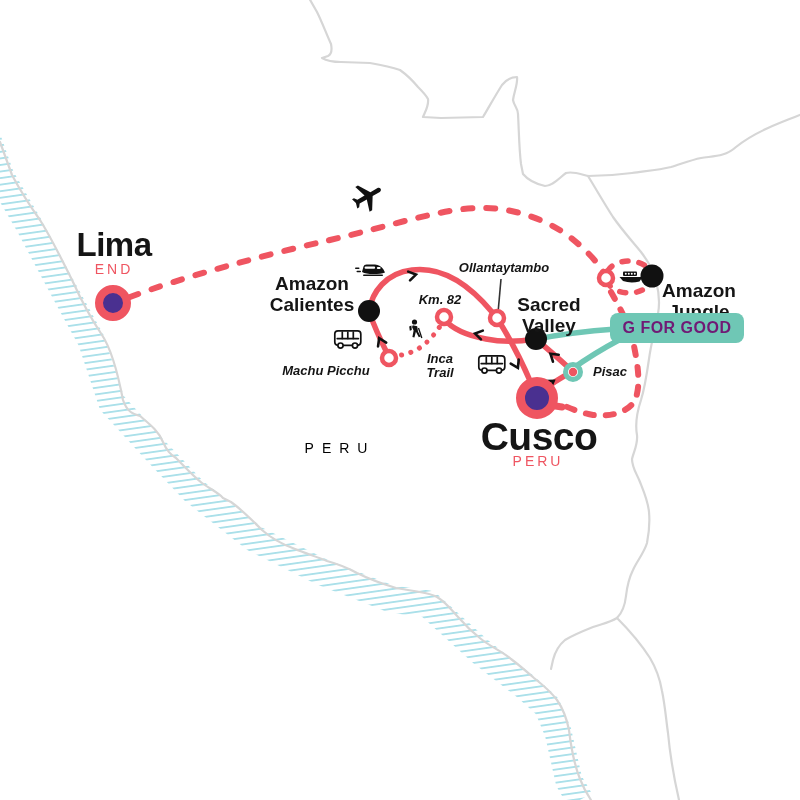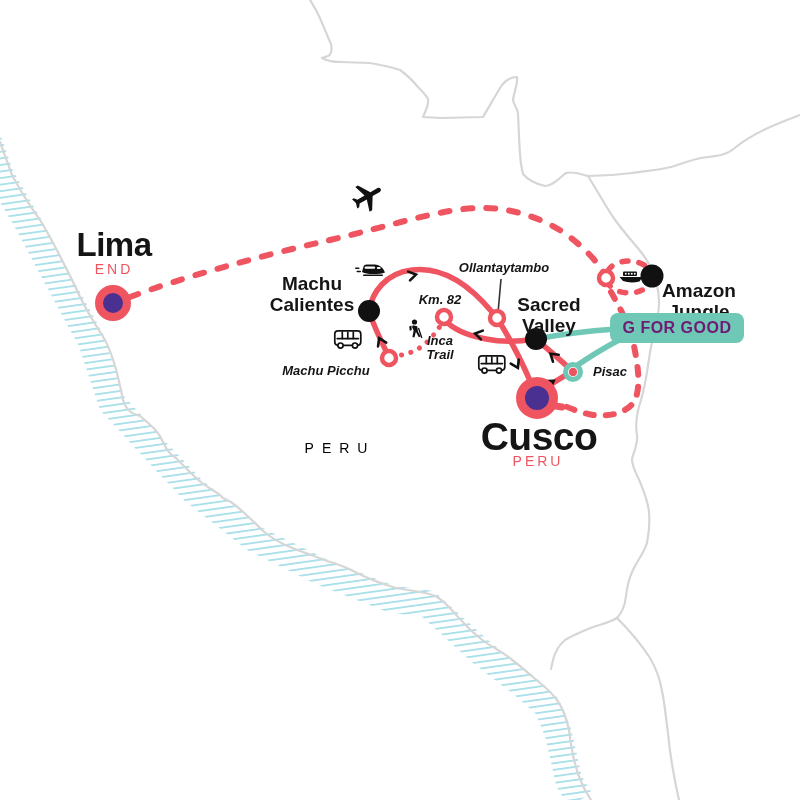--- a/index.html
+++ b/index.html
@@ -149,7 +149,7 @@
   <div class="lbl city-xl" style="left:539px;top:437px;">Cusco</div>
   <div class="lbl tag" style="left:538px;top:462px;">PERU</div>
 
-  <div class="lbl city-md wrap" style="left:312px;top:295px;width:105px;">Machu Calientes</div>
+  <div class="lbl city-md wrap" style="left:312px;top:295px;width:105px;">Amazon Calientes</div>
   <div class="lbl city-md wrap" style="left:549px;top:308px;width:76px;margin-top:8px;">Sacred Valley</div>
   <div class="lbl city-md wrap" style="left:699px;top:274px;width:96px;margin-top:28px;">Amazon Jungle</div>
 

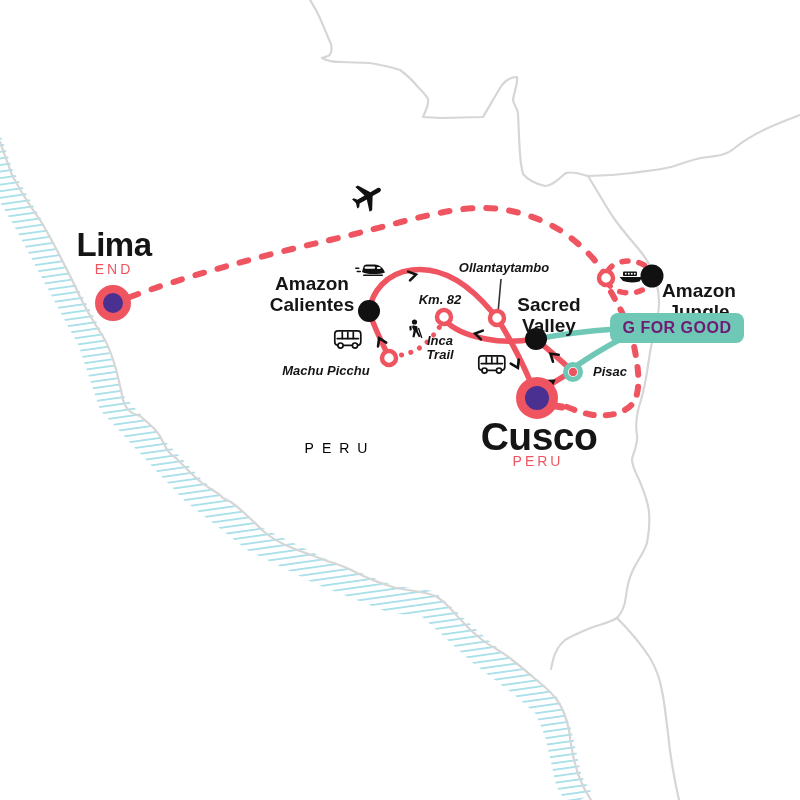--- a/index.html
+++ b/index.html
@@ -155,7 +155,7 @@
 
   <div class="lbl label-it" style="left:504px;top:268px;">Ollantaytambo</div>
   <div class="lbl label-it" style="left:440px;top:300px;">Km. 82</div>
-  <div class="lbl label-it wrap" style="left:440px;top:348px;width:50px;">Inca Trail</div>
+  <div class="lbl label-it wrap" style="left:440px;top:366px;width:50px;">Inca Trail</div>
   <div class="lbl label-it" style="left:326px;top:351px;margin-top:20px;">Machu Picchu</div>
   <div class="lbl label-it" style="left:610px;top:372px;">Pisac</div>
 

